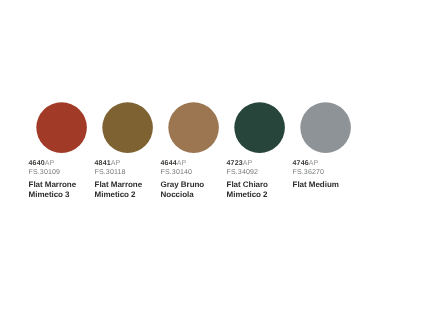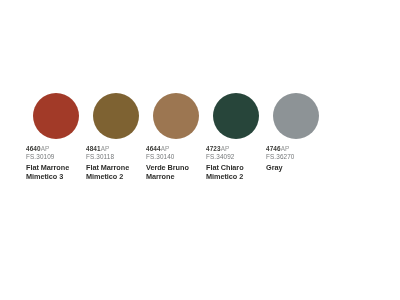--- a/index.html
+++ b/index.html
@@ -118,7 +118,7 @@
           <div class="code-line"><span>4644</span><span class="code-suffix">AP</span></div>
           <div class="fs-line">FS.30140</div>
           <div class="name-line">
-            <div>Verde Bruno</div>
+            <div>Gray Bruno</div>
             <div>Marrone</div>
           </div>
         </div>

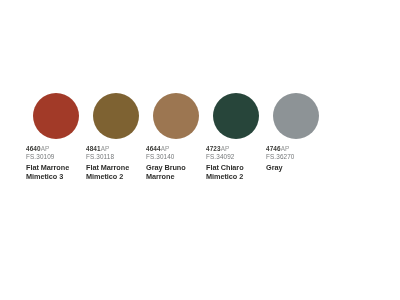--- a/index.html
+++ b/index.html
@@ -140,6 +140,7 @@
           <div class="code-line"><span>4746</span><span class="code-suffix">AP</span></div>
           <div class="fs-line">FS.36270</div>
           <div class="name-line">
+            <div>Flat Medium</div>
             <div>Gray</div>
           </div>
         </div>

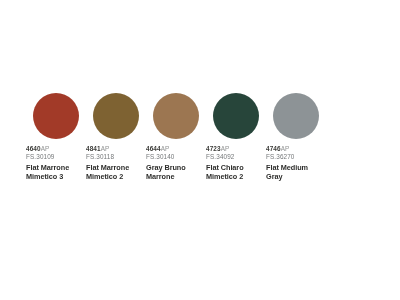--- a/index.html
+++ b/index.html
@@ -119,7 +119,7 @@
           <div class="fs-line">FS.30140</div>
           <div class="name-line">
             <div>Gray Bruno</div>
-            <div>Marrone</div>
+            <div>Nocciola</div>
           </div>
         </div>
       </div>

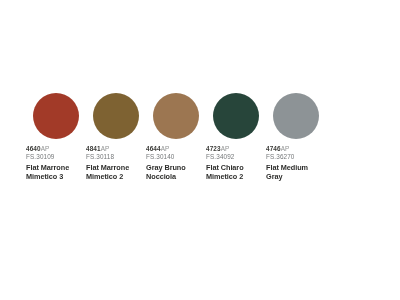--- a/index.html
+++ b/index.html
@@ -141,7 +141,6 @@
           <div class="fs-line">FS.36270</div>
           <div class="name-line">
             <div>Flat Medium</div>
-            <div>Gray</div>
           </div>
         </div>
       </div>

